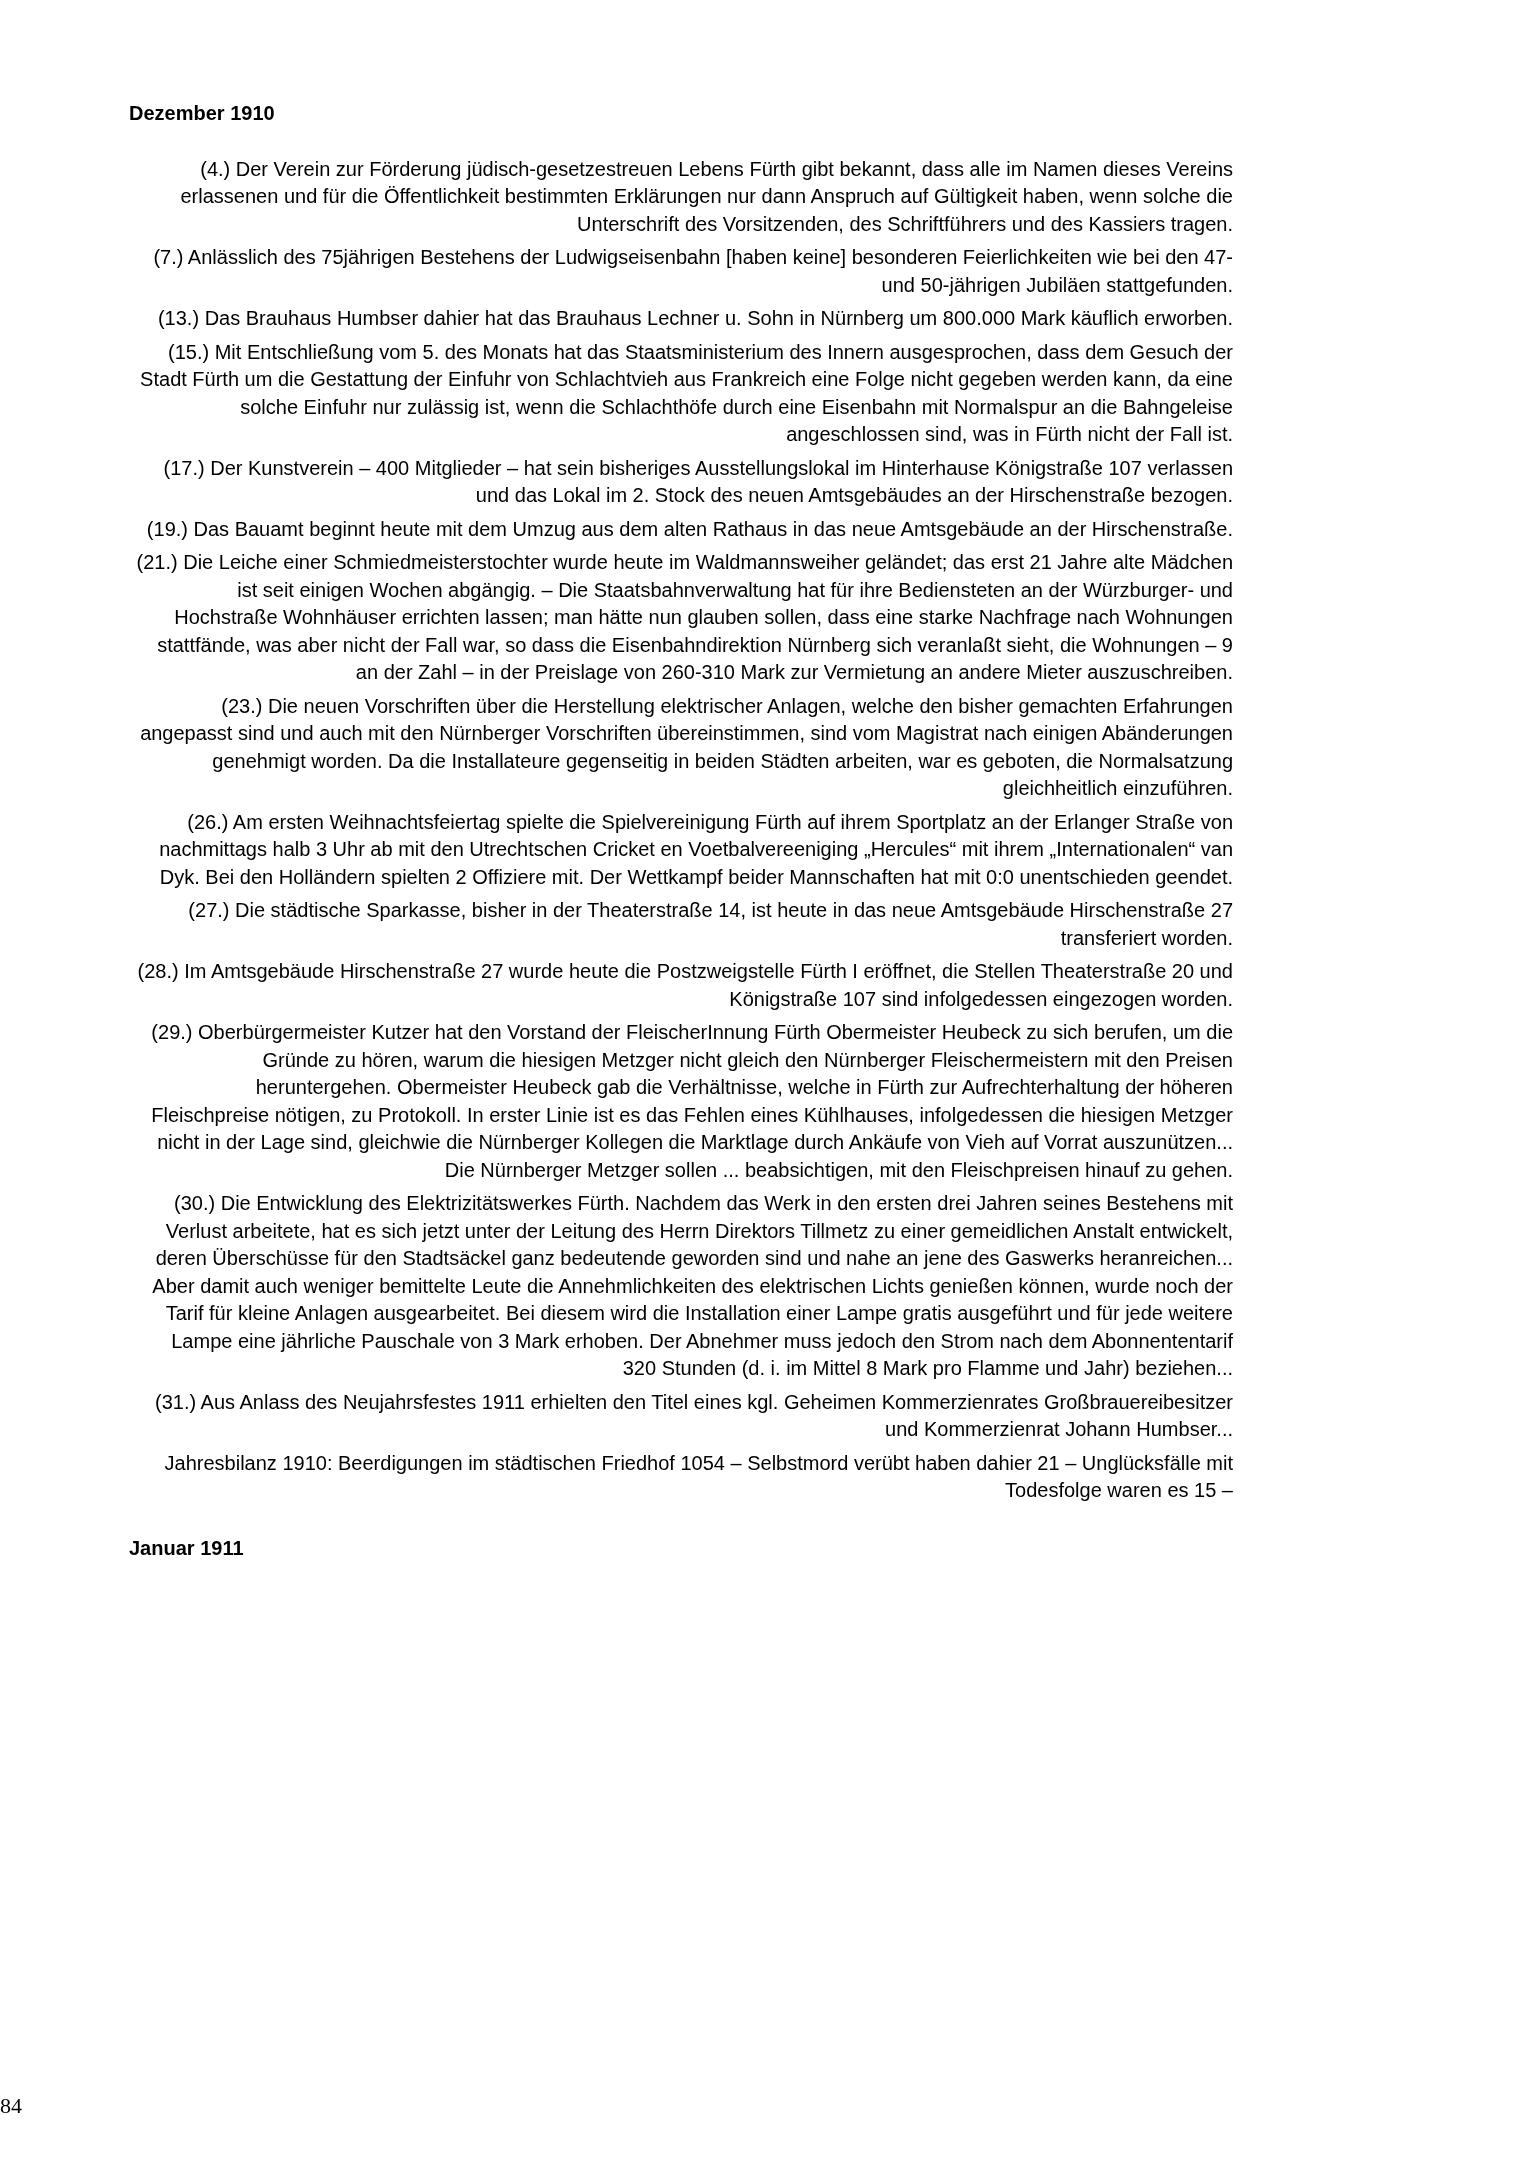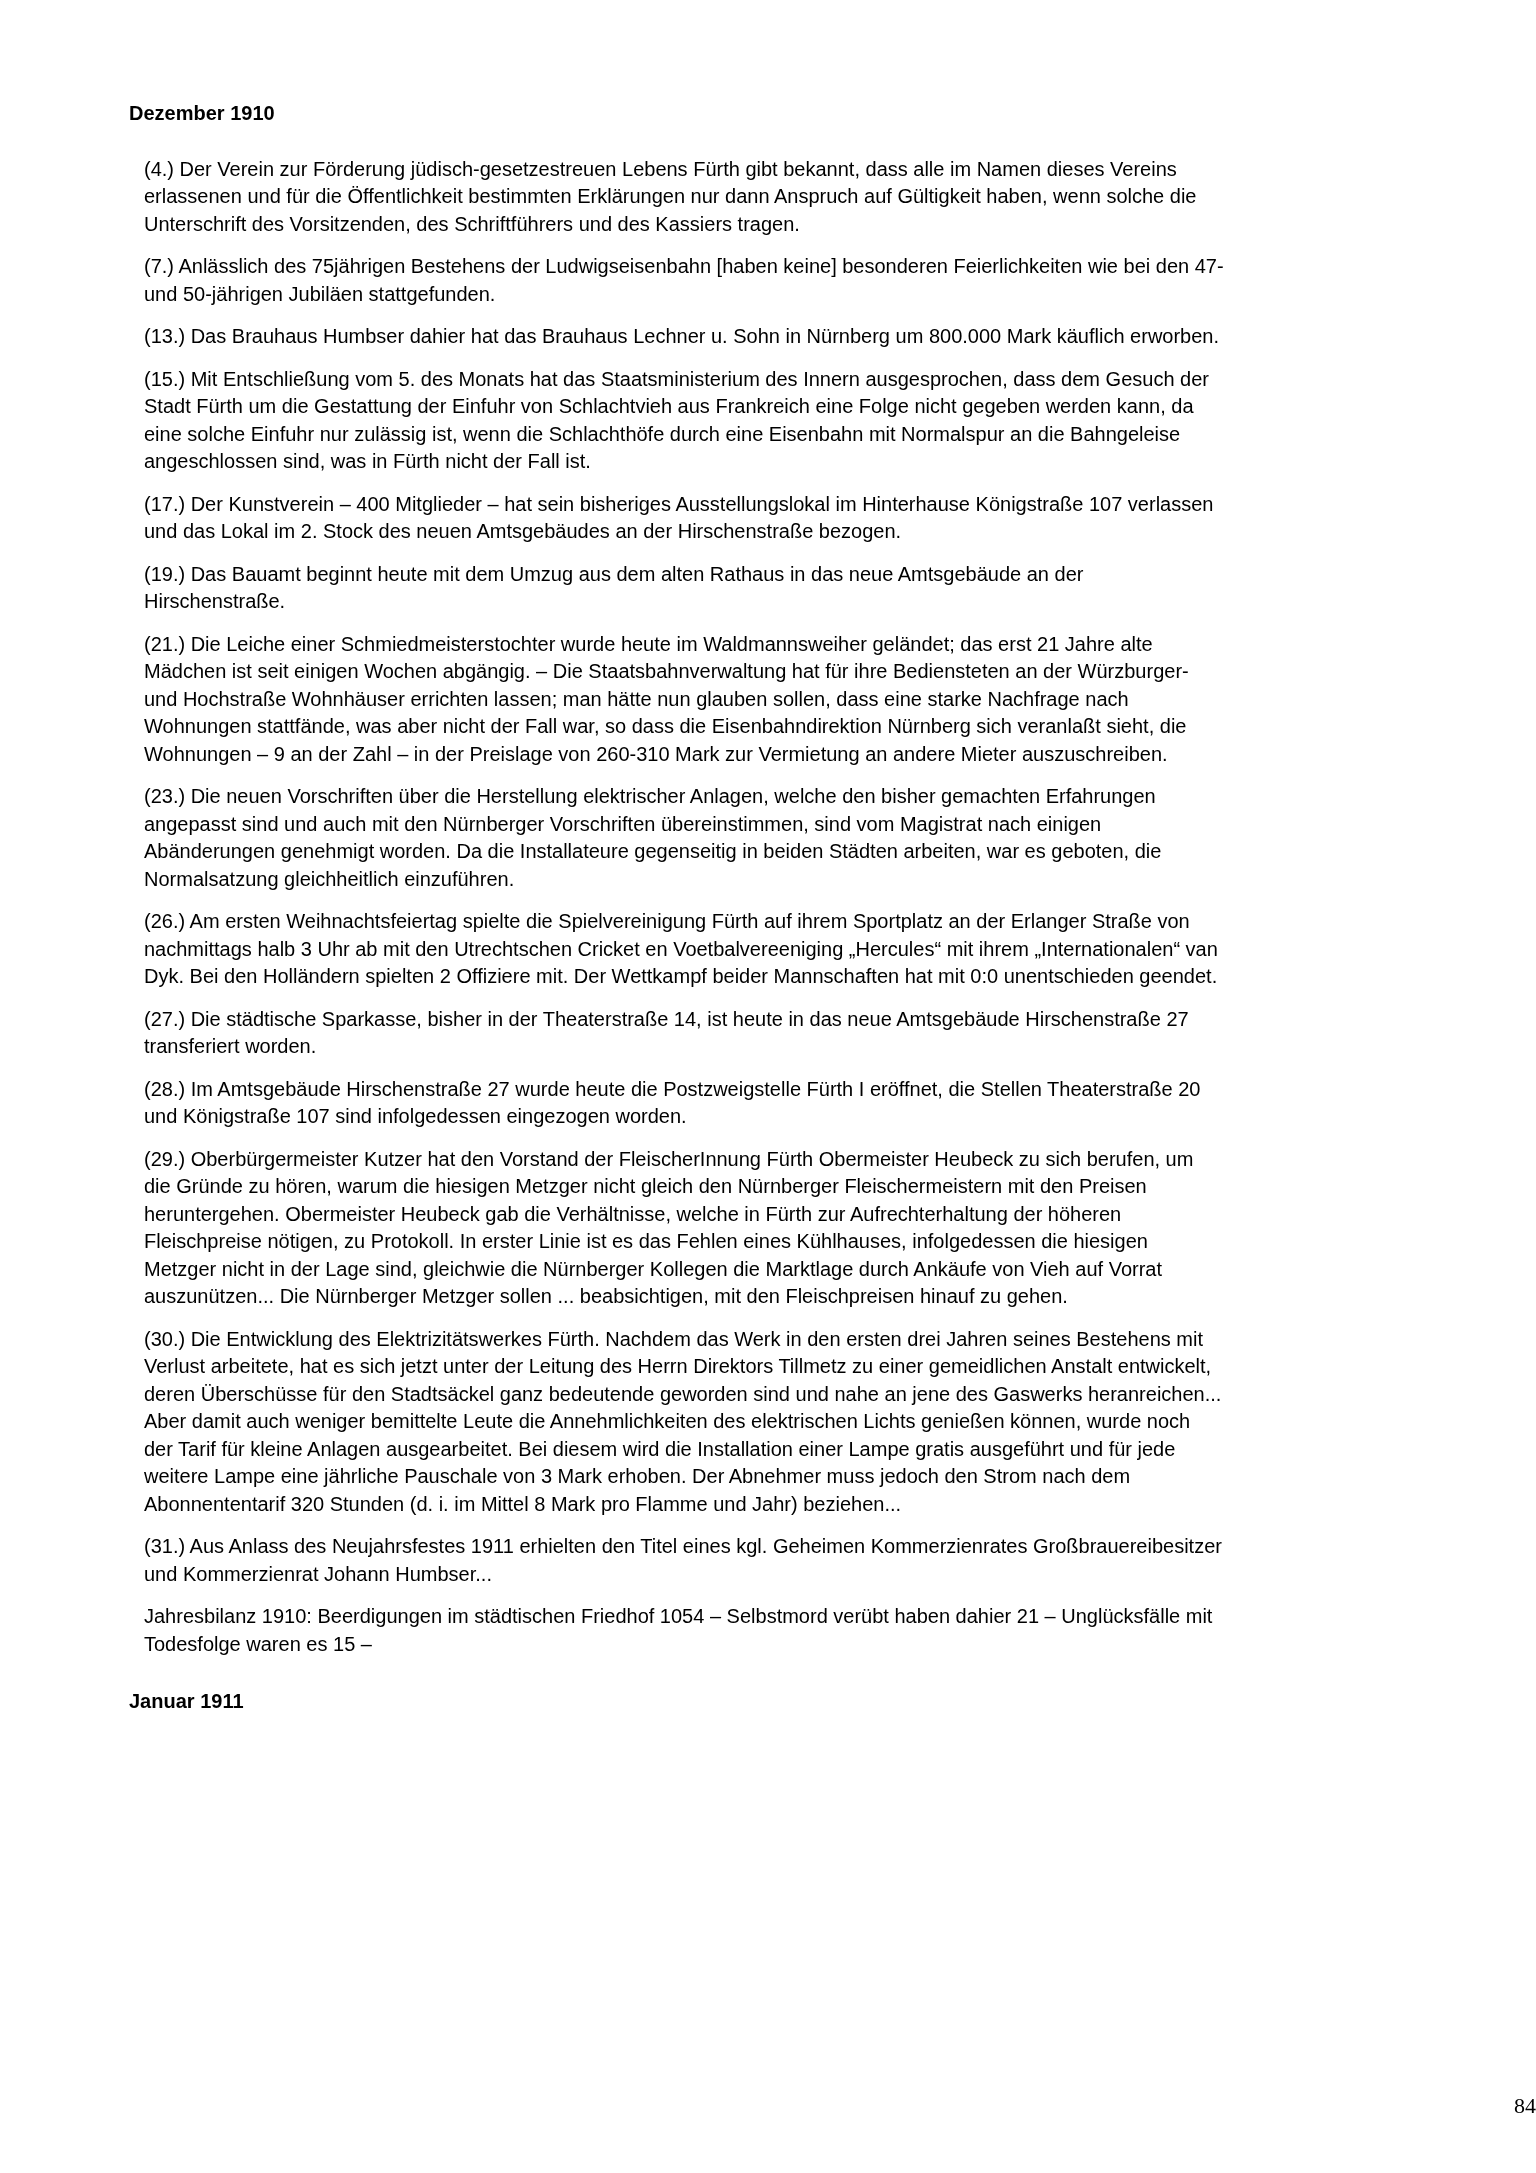--- a/index.html
+++ b/index.html
@@ -38,8 +38,9 @@
       margin-top: 30px;
     }
     p.paragraph {
-      margin: 15px;
+      margin: 6px;
       padding: 0;
+      text-align: right;
     }
     .page-number {
       position: absolute;

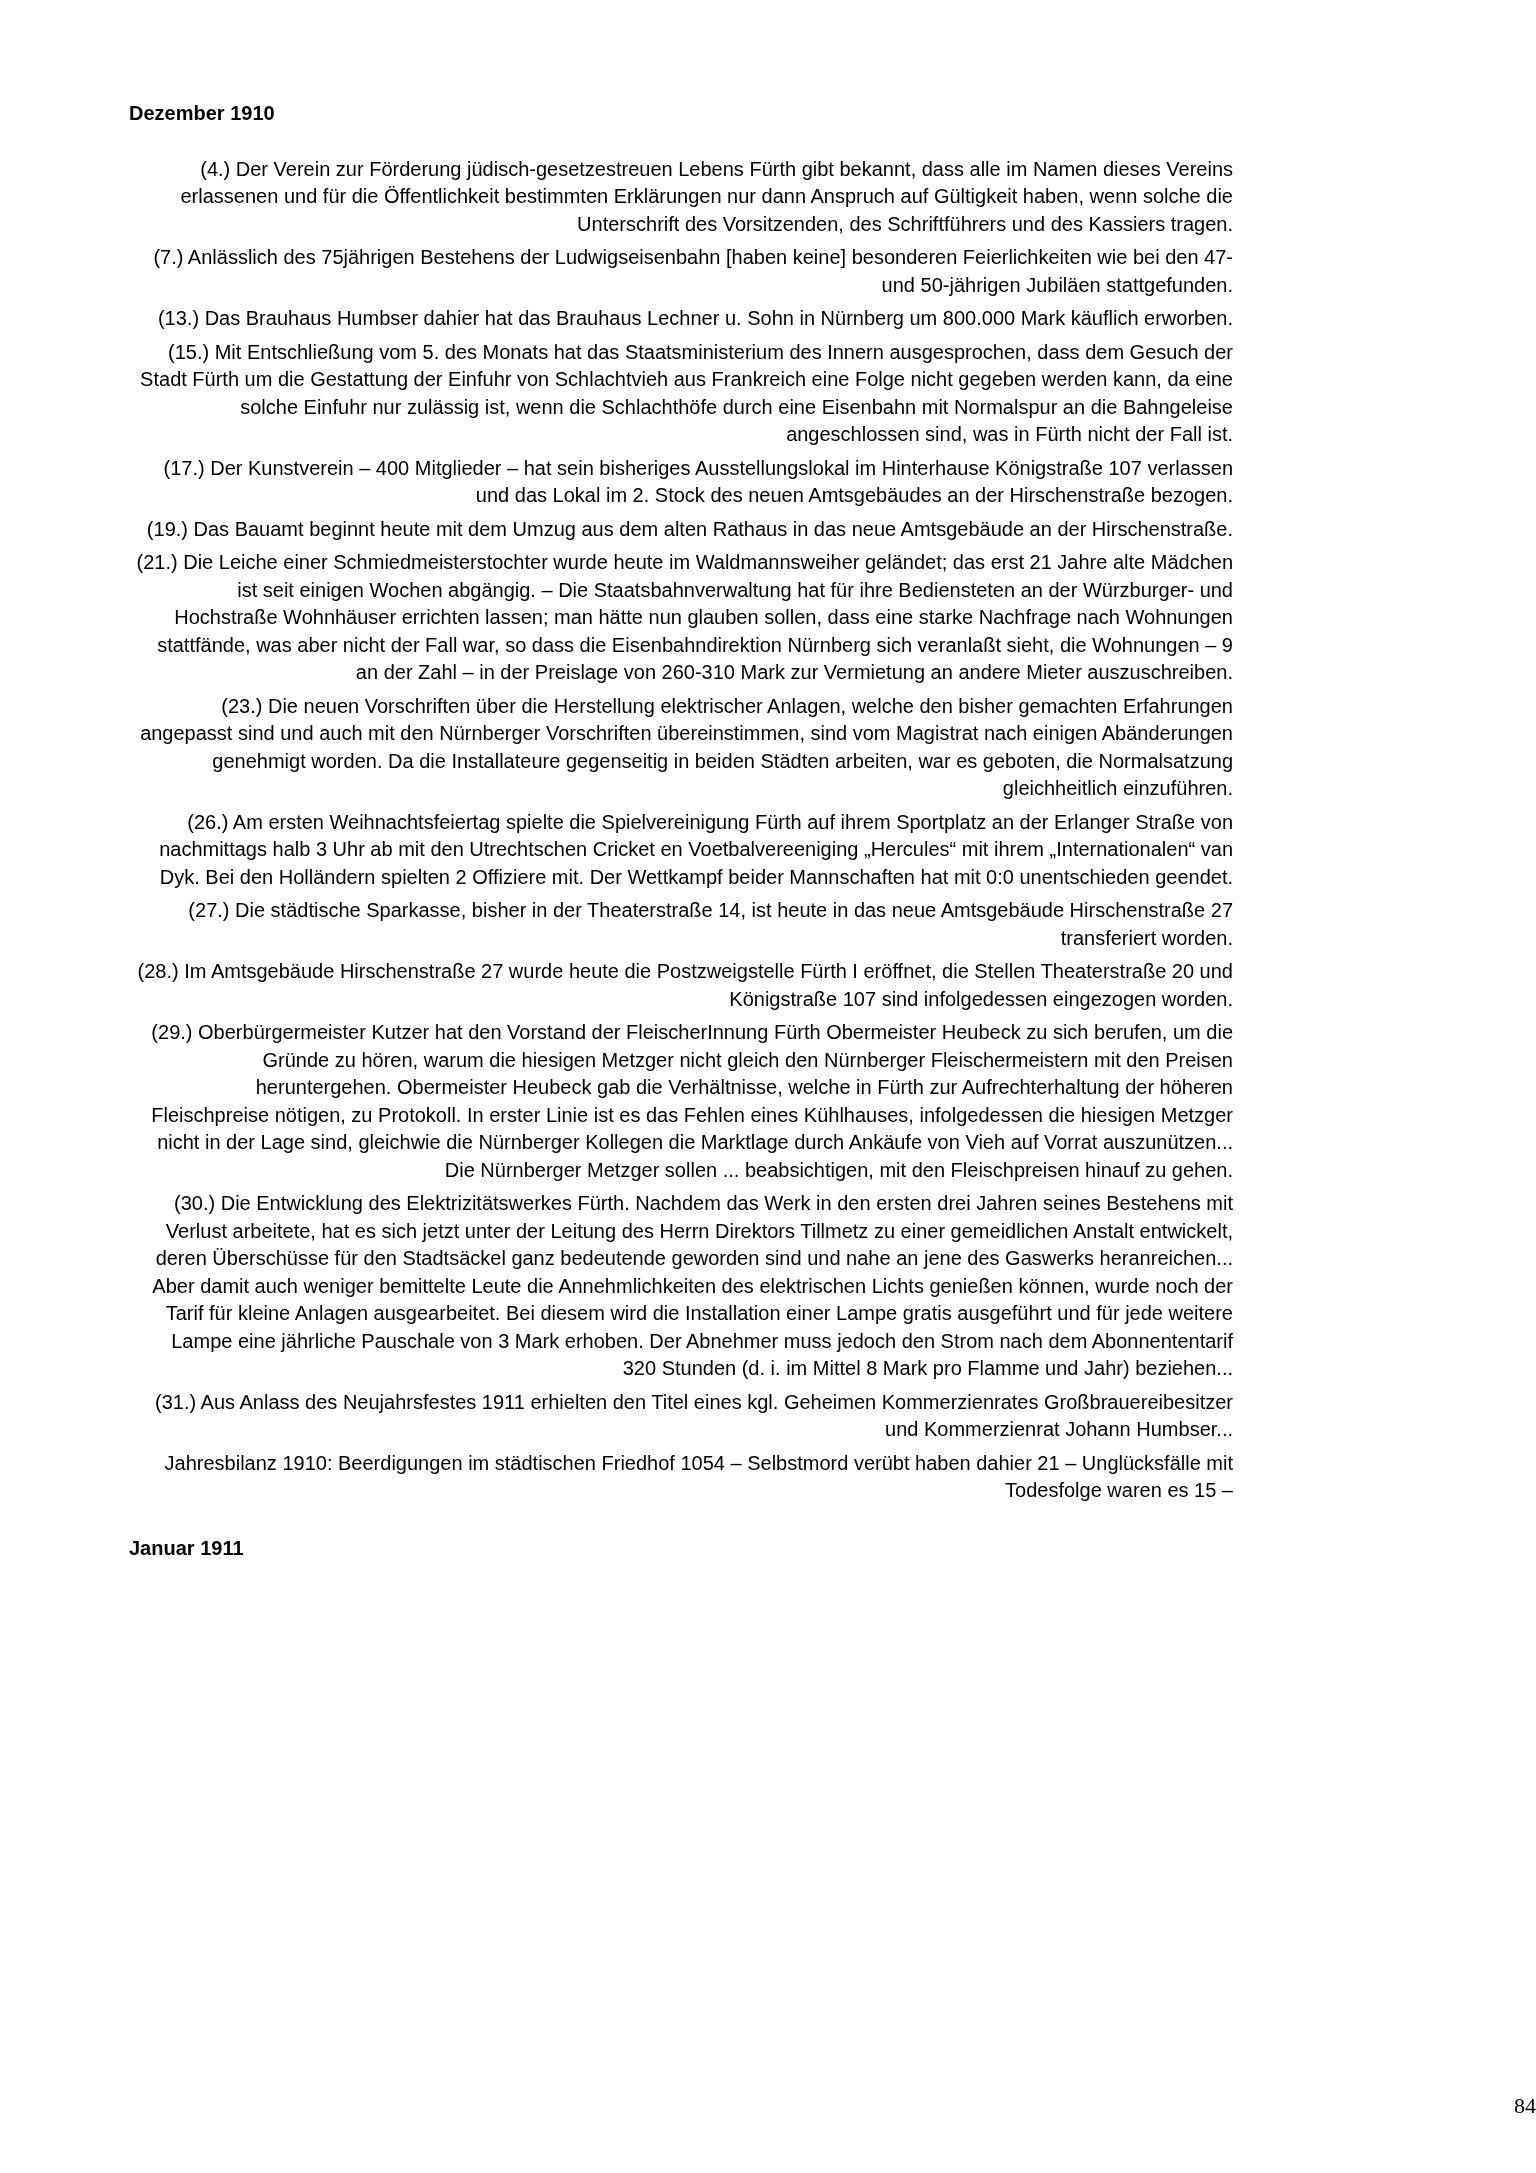--- a/index.html
+++ b/index.html
@@ -47,7 +47,7 @@
       left: 0;
       right: 0;
       bottom: 54px;
-      text-align: right;
+      text-align: left;
       font-family: "Liberation Serif", serif;
       font-size: 22px;
       color: #000000;

